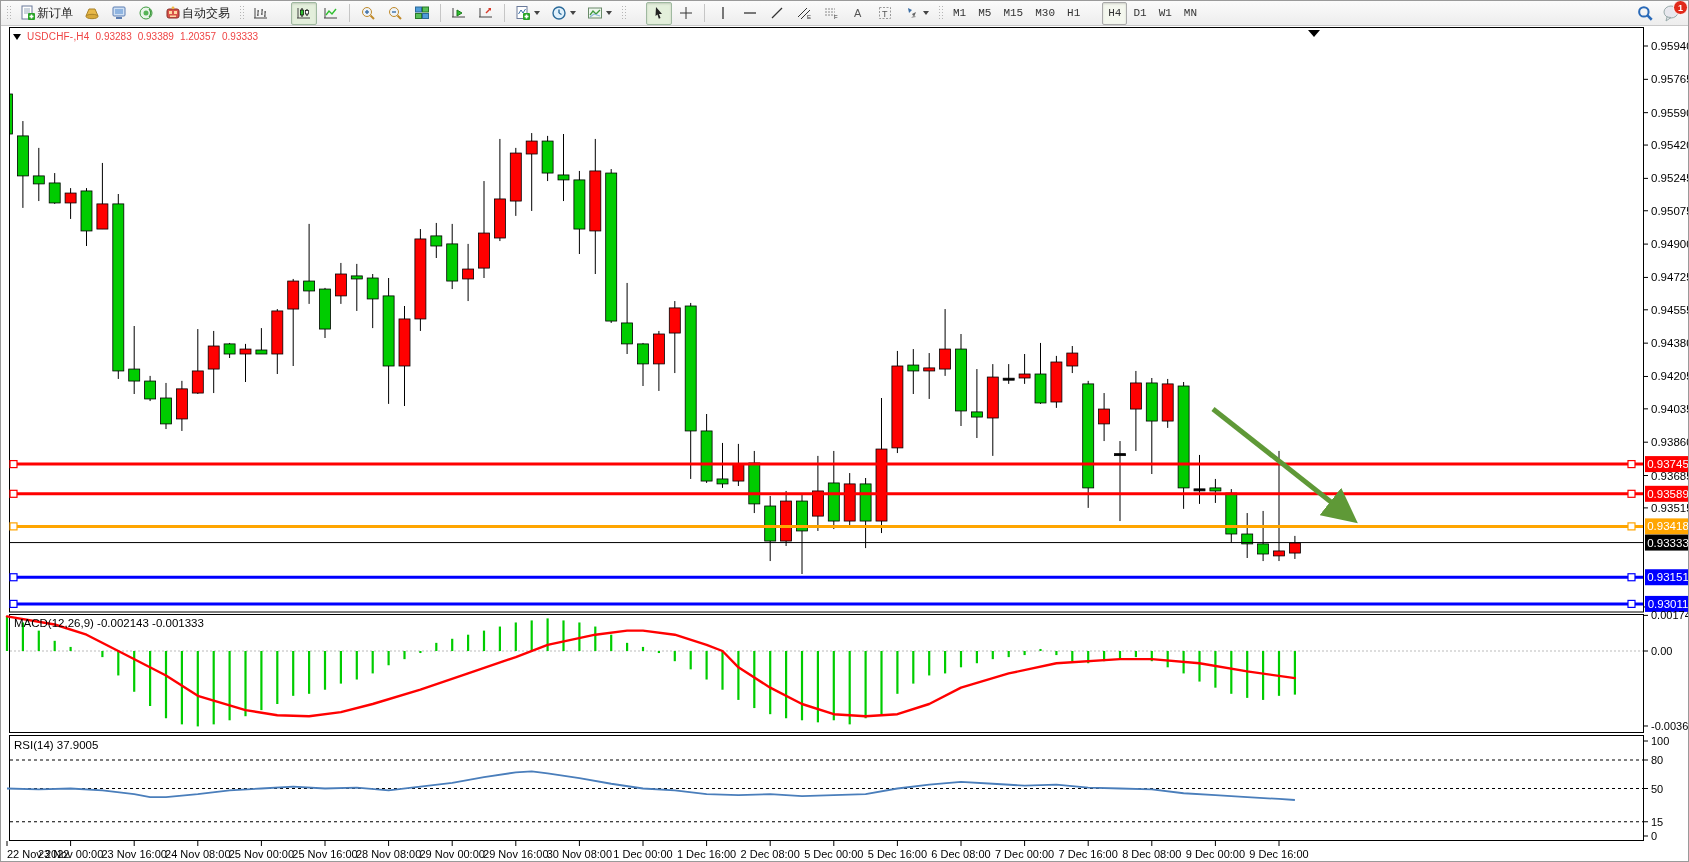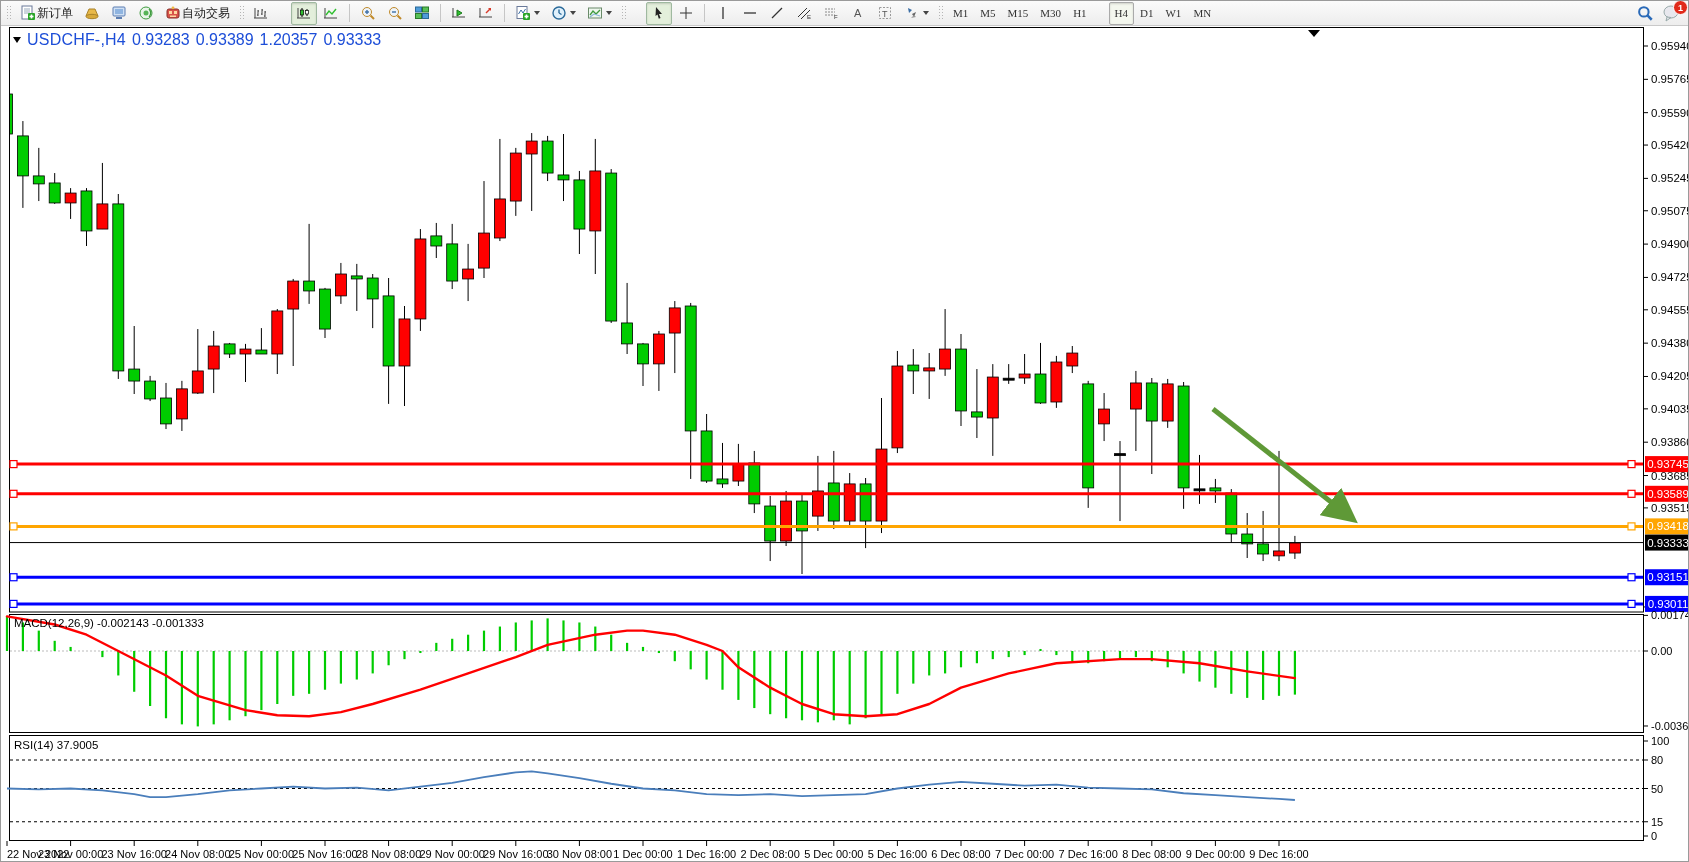--- a/index.html
+++ b/index.html
@@ -11,7 +11,7 @@
   .sep{width:1px;height:18px;background:#c6c6c6;margin:0 4px;}
   .tbtn{display:flex;align-items:center;gap:1px;height:21px;padding:0 4px;border:1px solid transparent;border-radius:2px;color:#222;font-size:12px;cursor:default;}
   .tbtn.pressed{background:#e3efdb;border:1px solid #9fb9a0;box-shadow:inset 0 1px 2px rgba(0,0,0,.15);margin-left:16px;}
-  .tbtn.tf{padding:0 5px;font-size:11px;color:#333;font-family:Liberation Serif, serif;}
+  .tbtn.tf{padding:0 5px;font-size:11px;color:#333;font-family:Liberation Mono, monospace;}
   .tbtn.tf.pressed{background:#f4f7ee;border:1px solid #aaa;}
   .caret{width:0;height:0;border-left:3px solid transparent;border-right:3px solid transparent;border-top:4px solid #444;margin-left:2px;}
   .icon16{width:16px;height:16px;display:inline-block;}

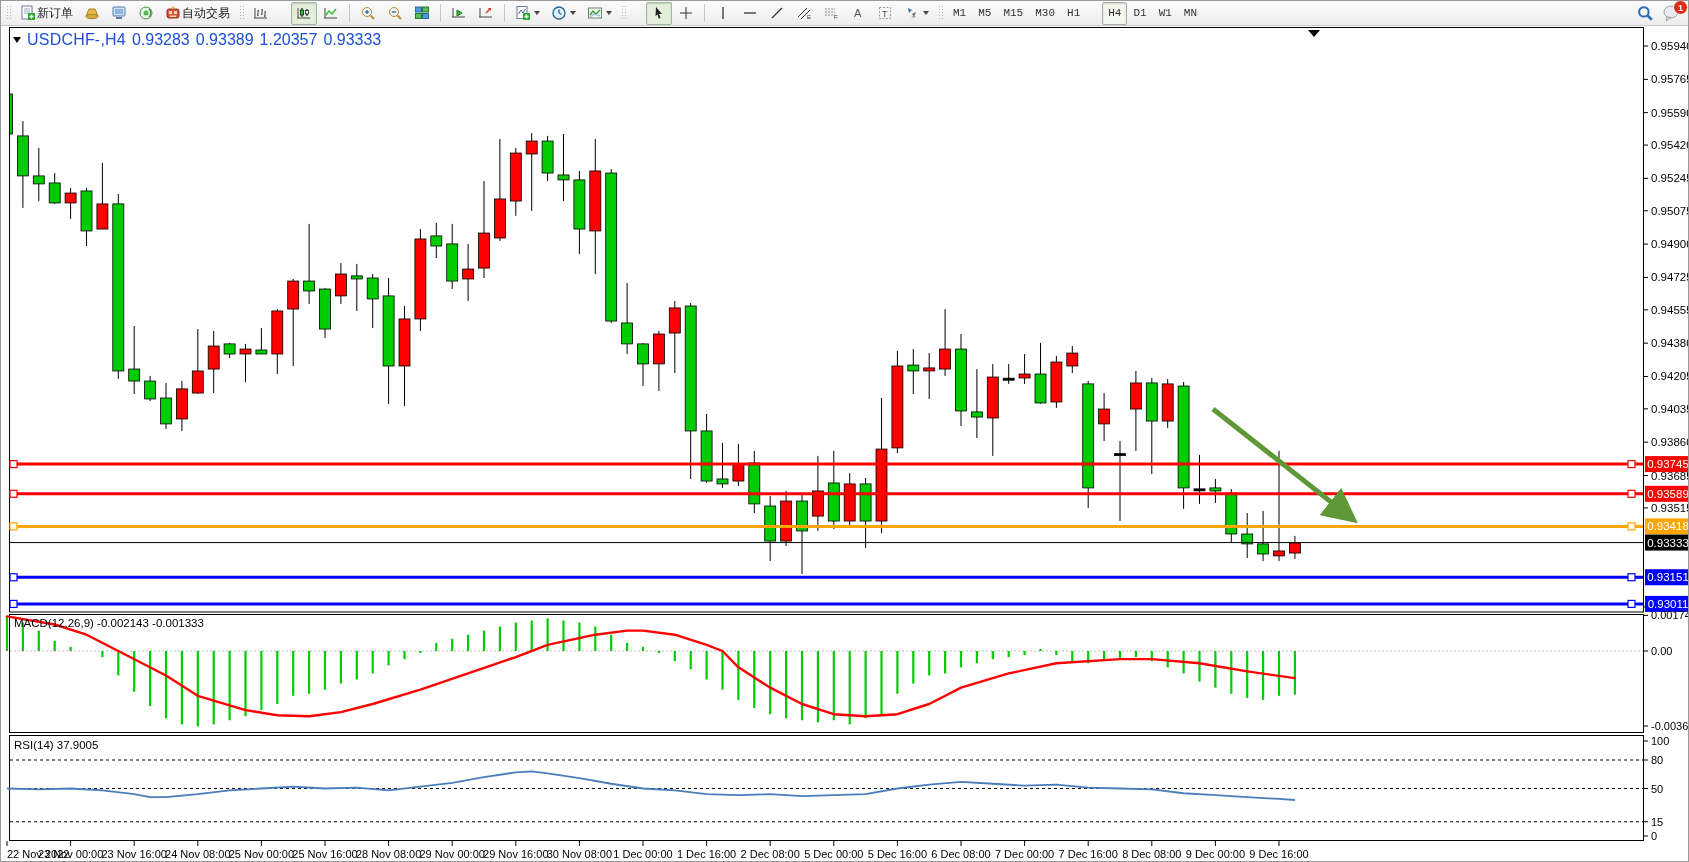--- a/index.html
+++ b/index.html
@@ -20,7 +20,7 @@
     font-size:9px;display:flex;align-items:center;justify-content:center;font-weight:bold;border:1px solid #fff;}
   
   #chartwrap{position:absolute;top:25px;left:0;width:1689px;height:837px;background:#fff;}
-  #title-overlay{position:absolute;top:5px;left:12px;font-size:16px;color:#1d4ed8;display:flex;gap:6px;align-items:center;z-index:5;}
+  #title-overlay{position:absolute;top:5px;left:12px;font-size:10px;color:#ef4444;display:flex;gap:6px;align-items:center;z-index:5;}
   #title-overlay .tri{width:0;height:0;border-left:4px solid transparent;border-right:4px solid transparent;border-top:6px solid #000;}
   svg text{font-family:"Liberation Sans",sans-serif;}
 </style>

